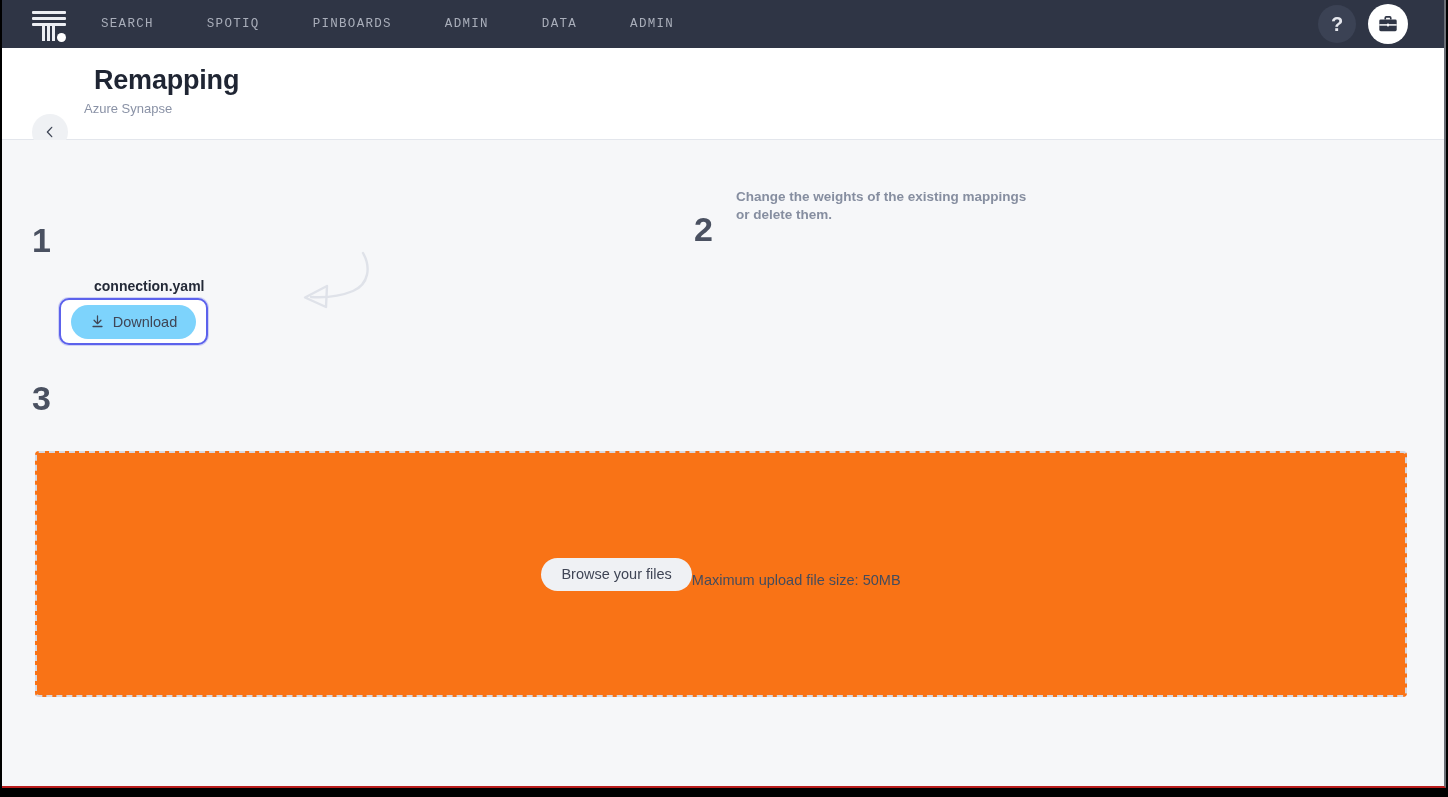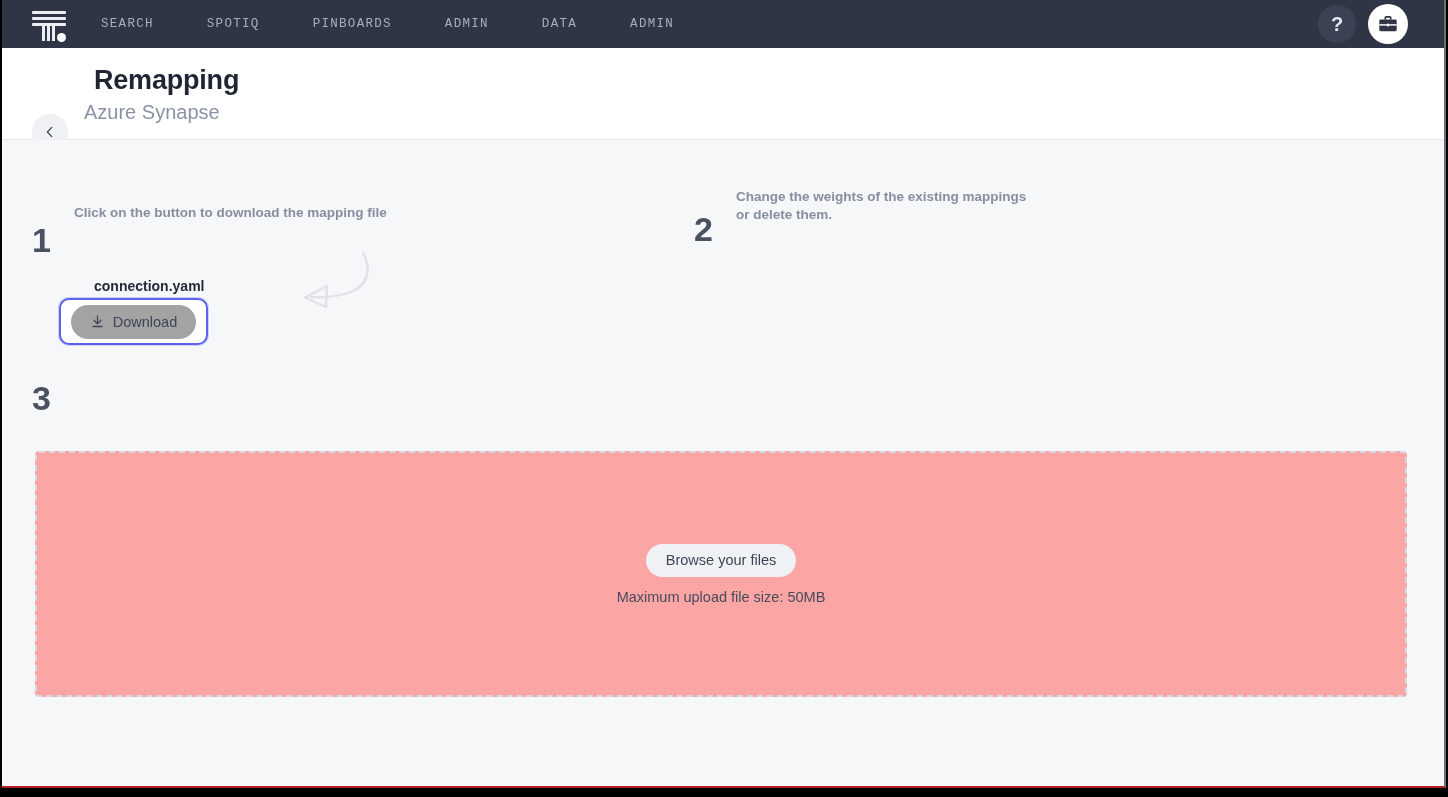--- a/index.html
+++ b/index.html
@@ -148,7 +148,7 @@
   .page-subtitle {
     position: absolute;
     left: 82px; top: 53px;
-    font-size: 20px;
+    font-size: 13px;
     color: #8a92a6;
   }
 

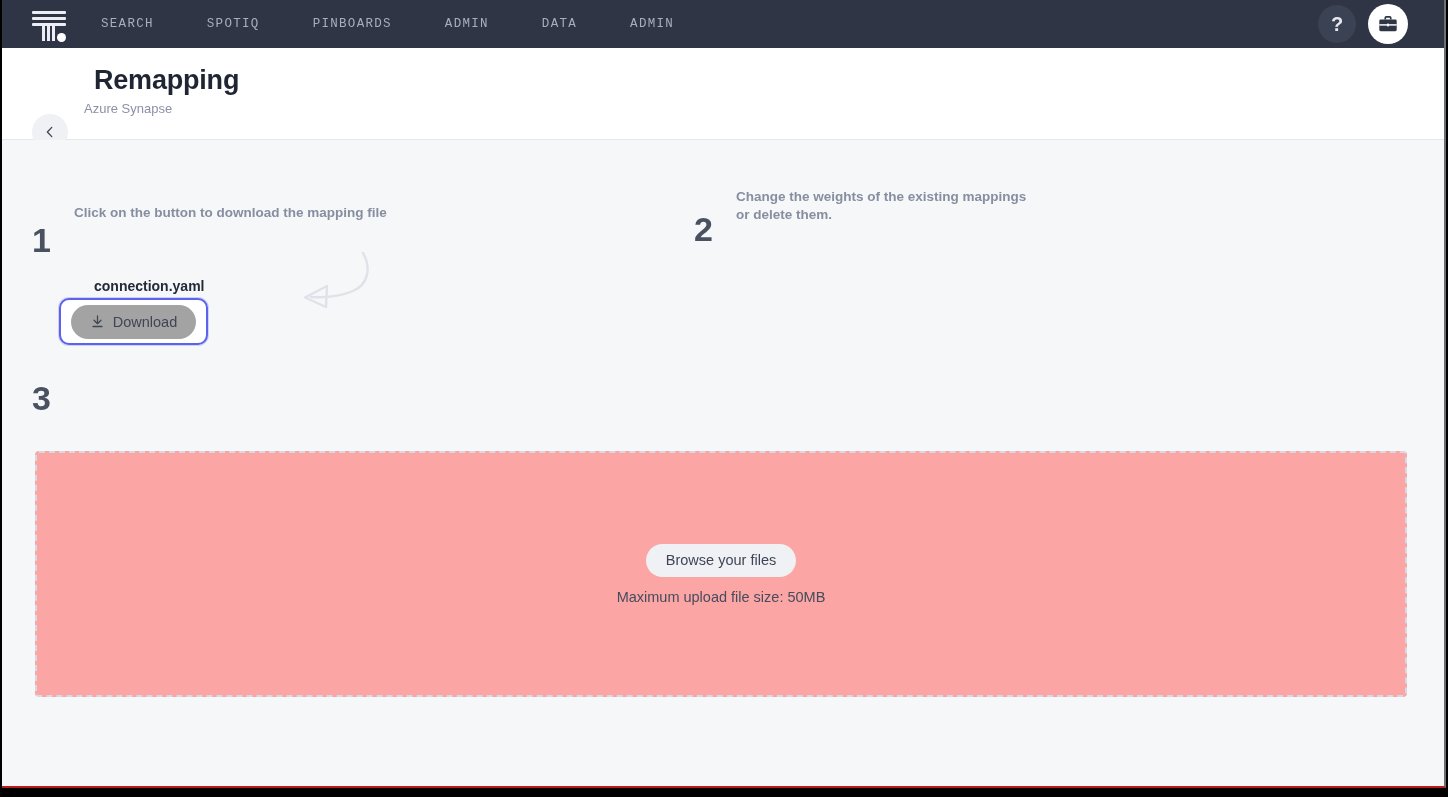--- a/index.html
+++ b/index.html
@@ -334,7 +334,6 @@
       <div class="step" id="step1">
         <div class="step-num">1</div>
         <div class="step-text">
-          <div class="step-desc">Click on the button to download the mapping file</div>
         </div>
       </div>
 

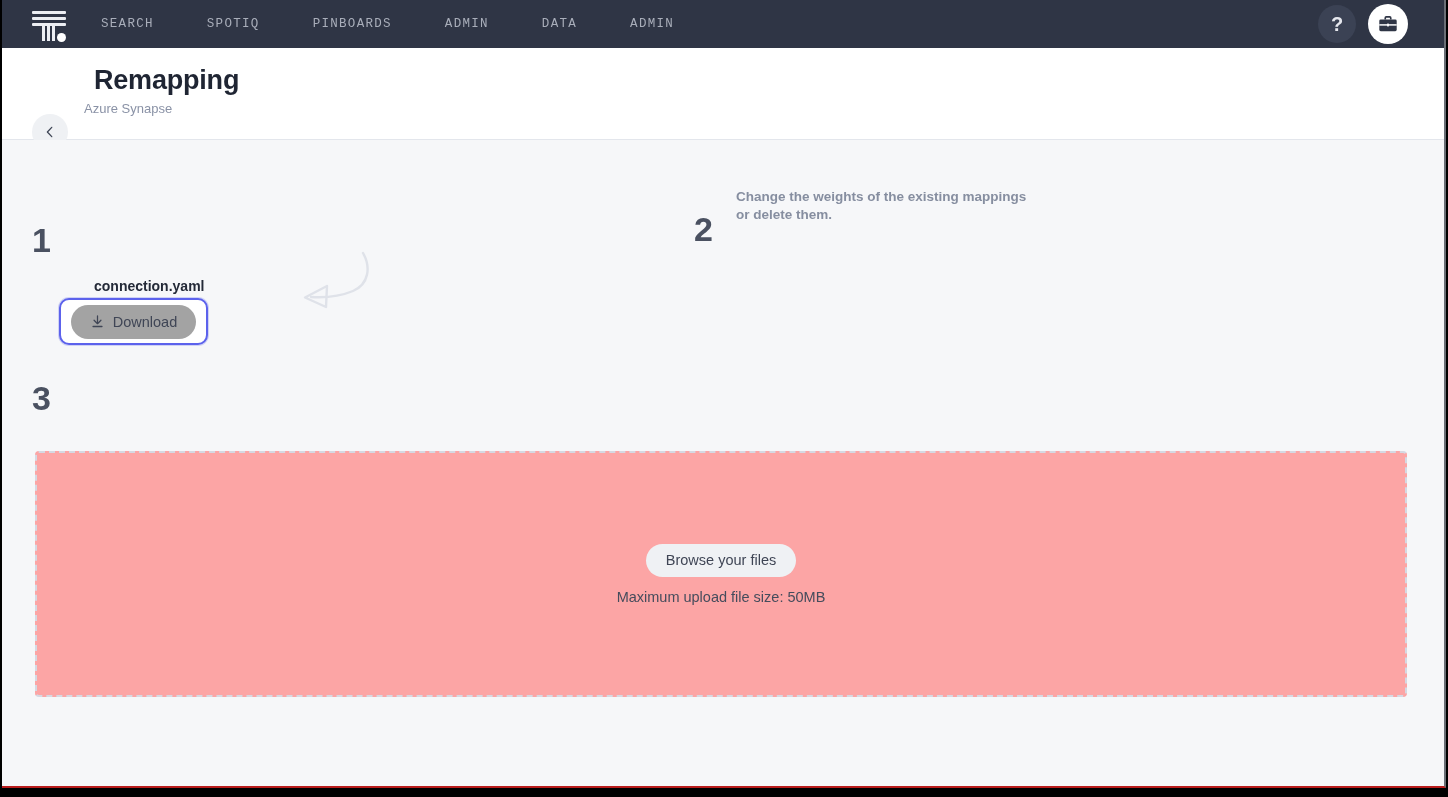--- a/index.html
+++ b/index.html
@@ -224,7 +224,7 @@
   .download-btn {
     width: 125px; height: 34px;
     border-radius: 17px;
-    background: #a3a3a3;
+    background: #7dd3fc;
     display: flex;
     align-items: center;
     justify-content: center;

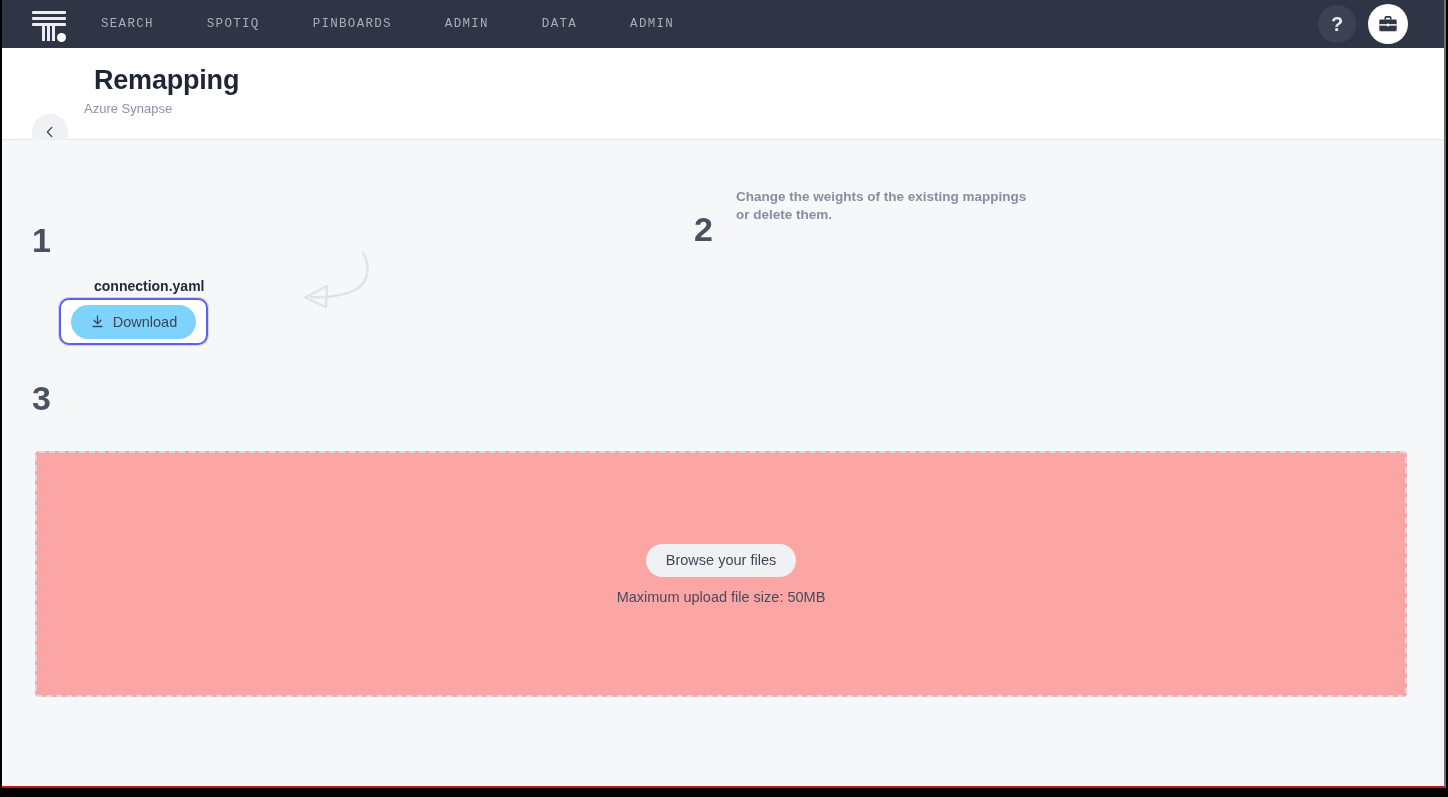--- a/index.html
+++ b/index.html
@@ -250,11 +250,11 @@
     position: absolute;
     left: 33px; top: 311px;
     width: 1372px; height: 246px;
-    background: #fca5a5;
+    background: #f97316;
     border: 2px dashed #d5d9e3;
     border-radius: 4px;
     display: flex;
-    flex-direction: column;
+    flex-direction: row;
     align-items: center;
     justify-content: center;
   }

